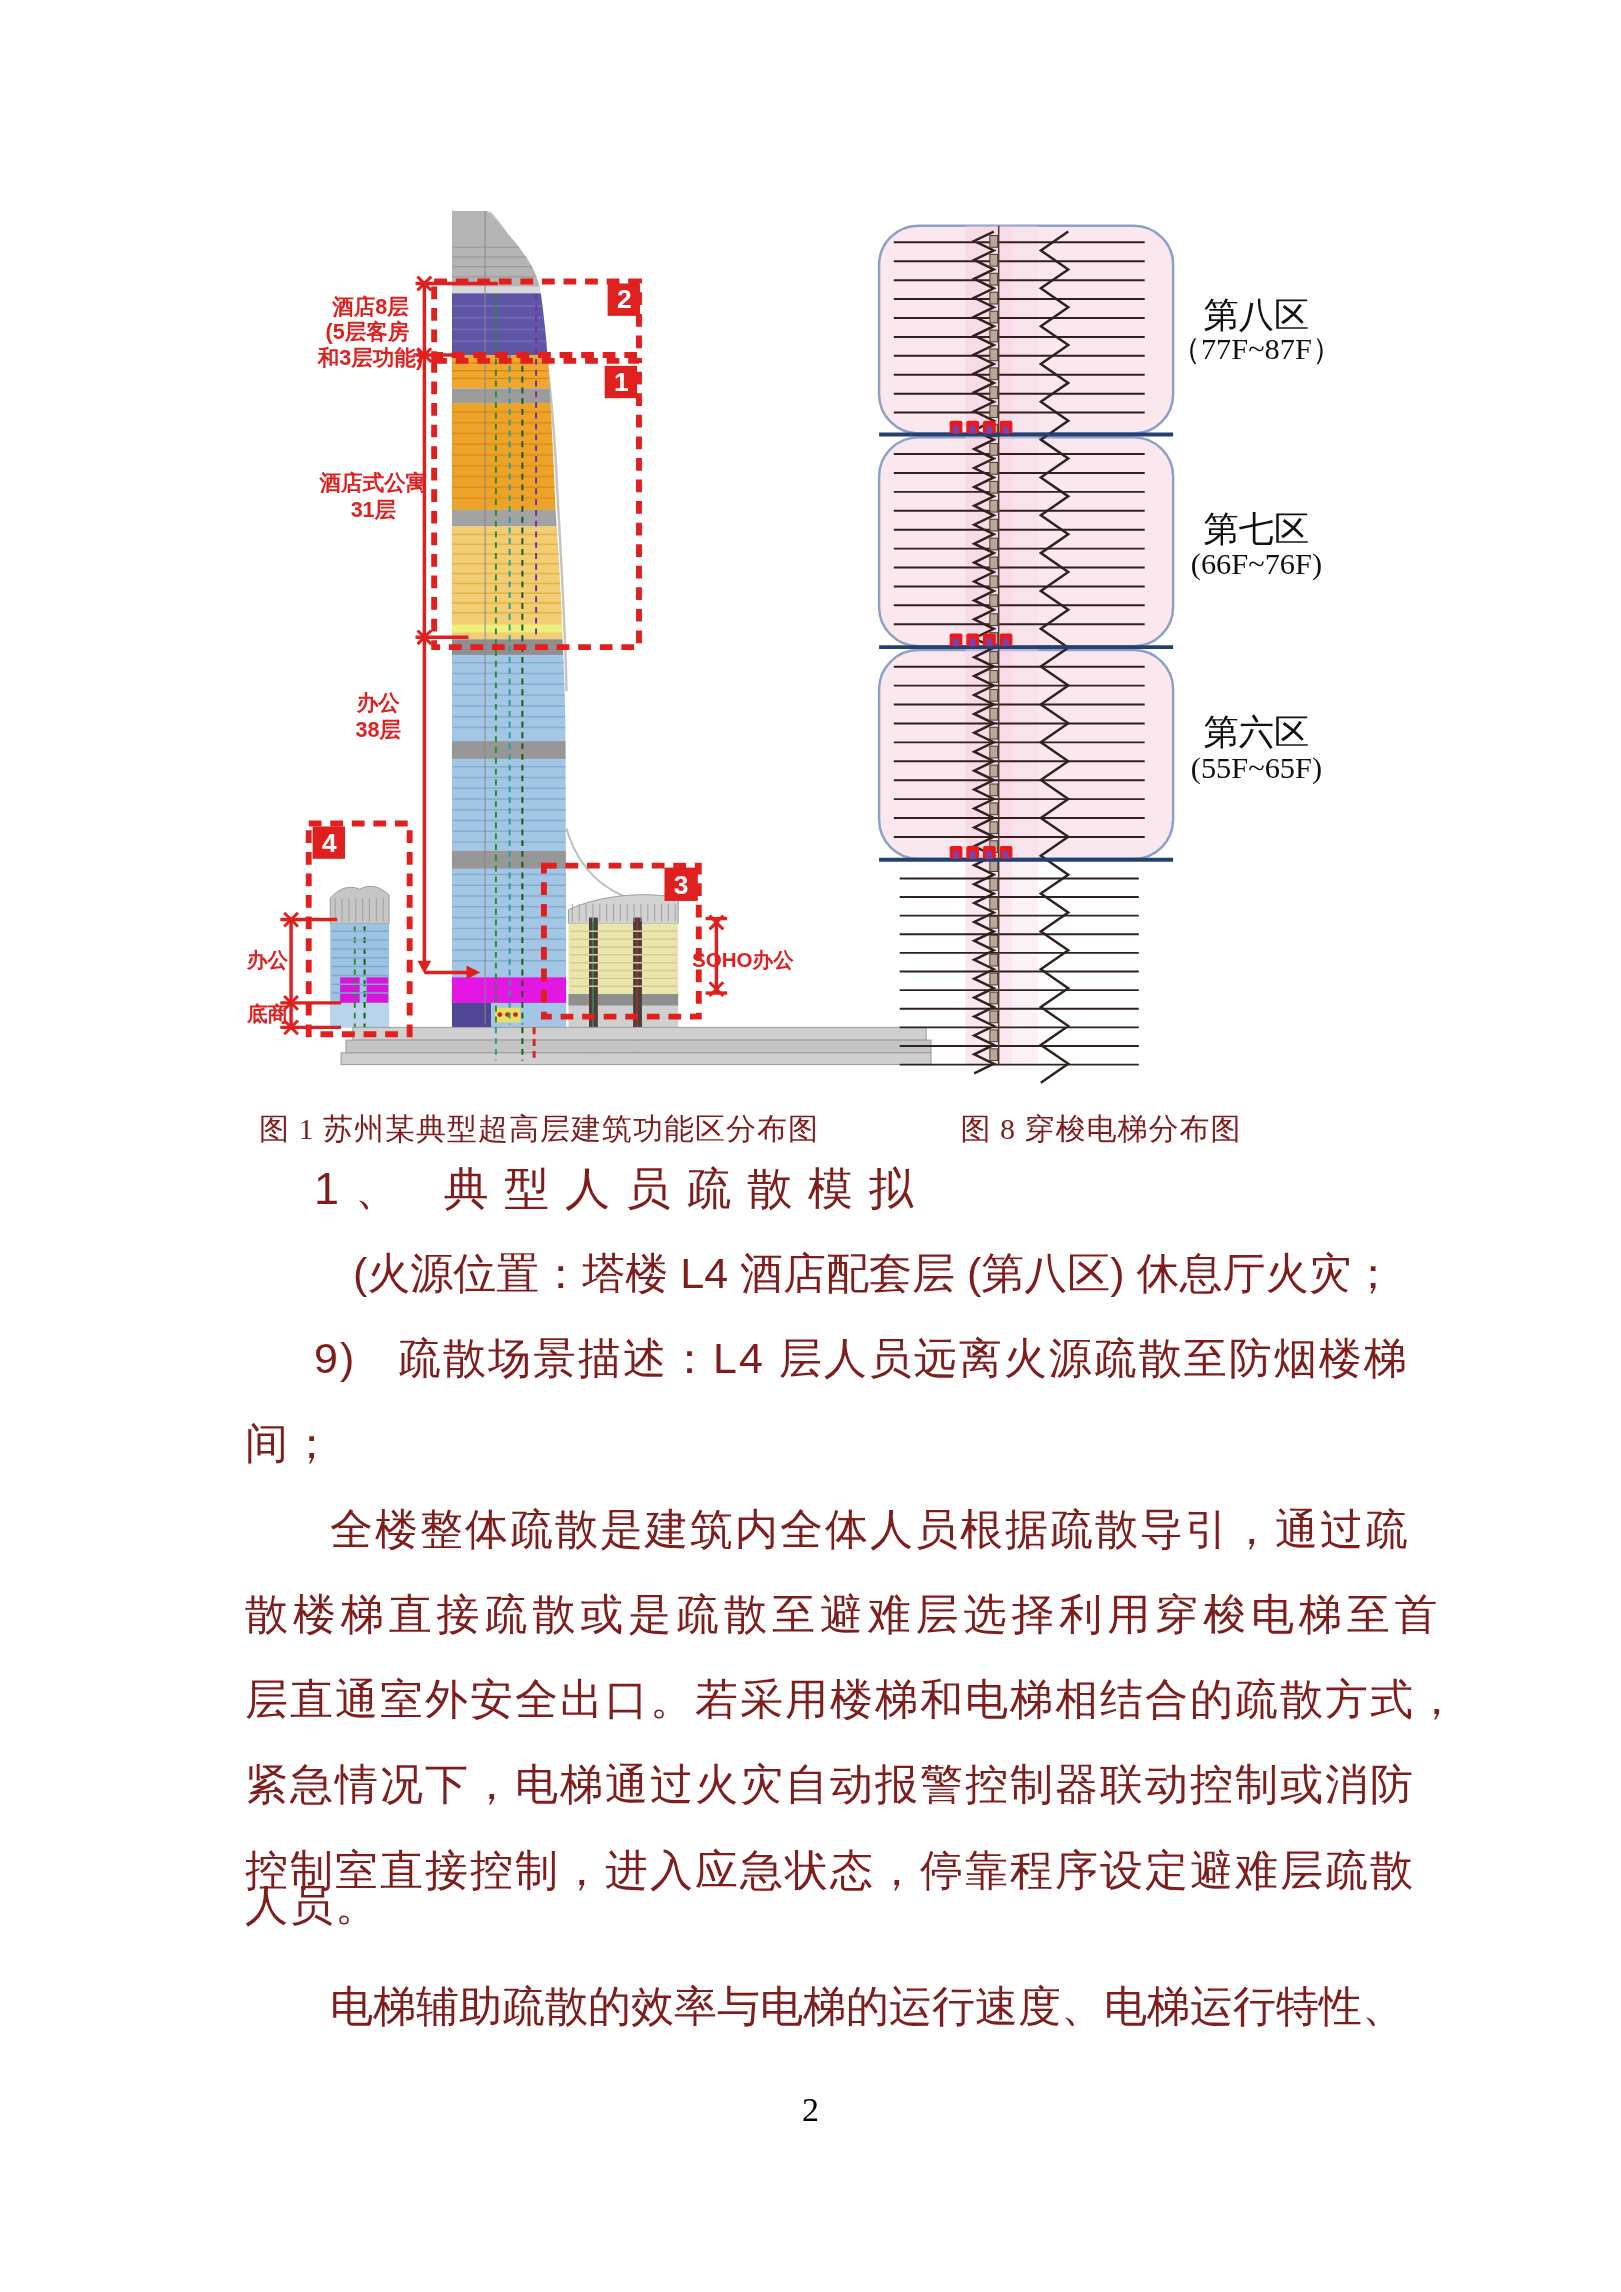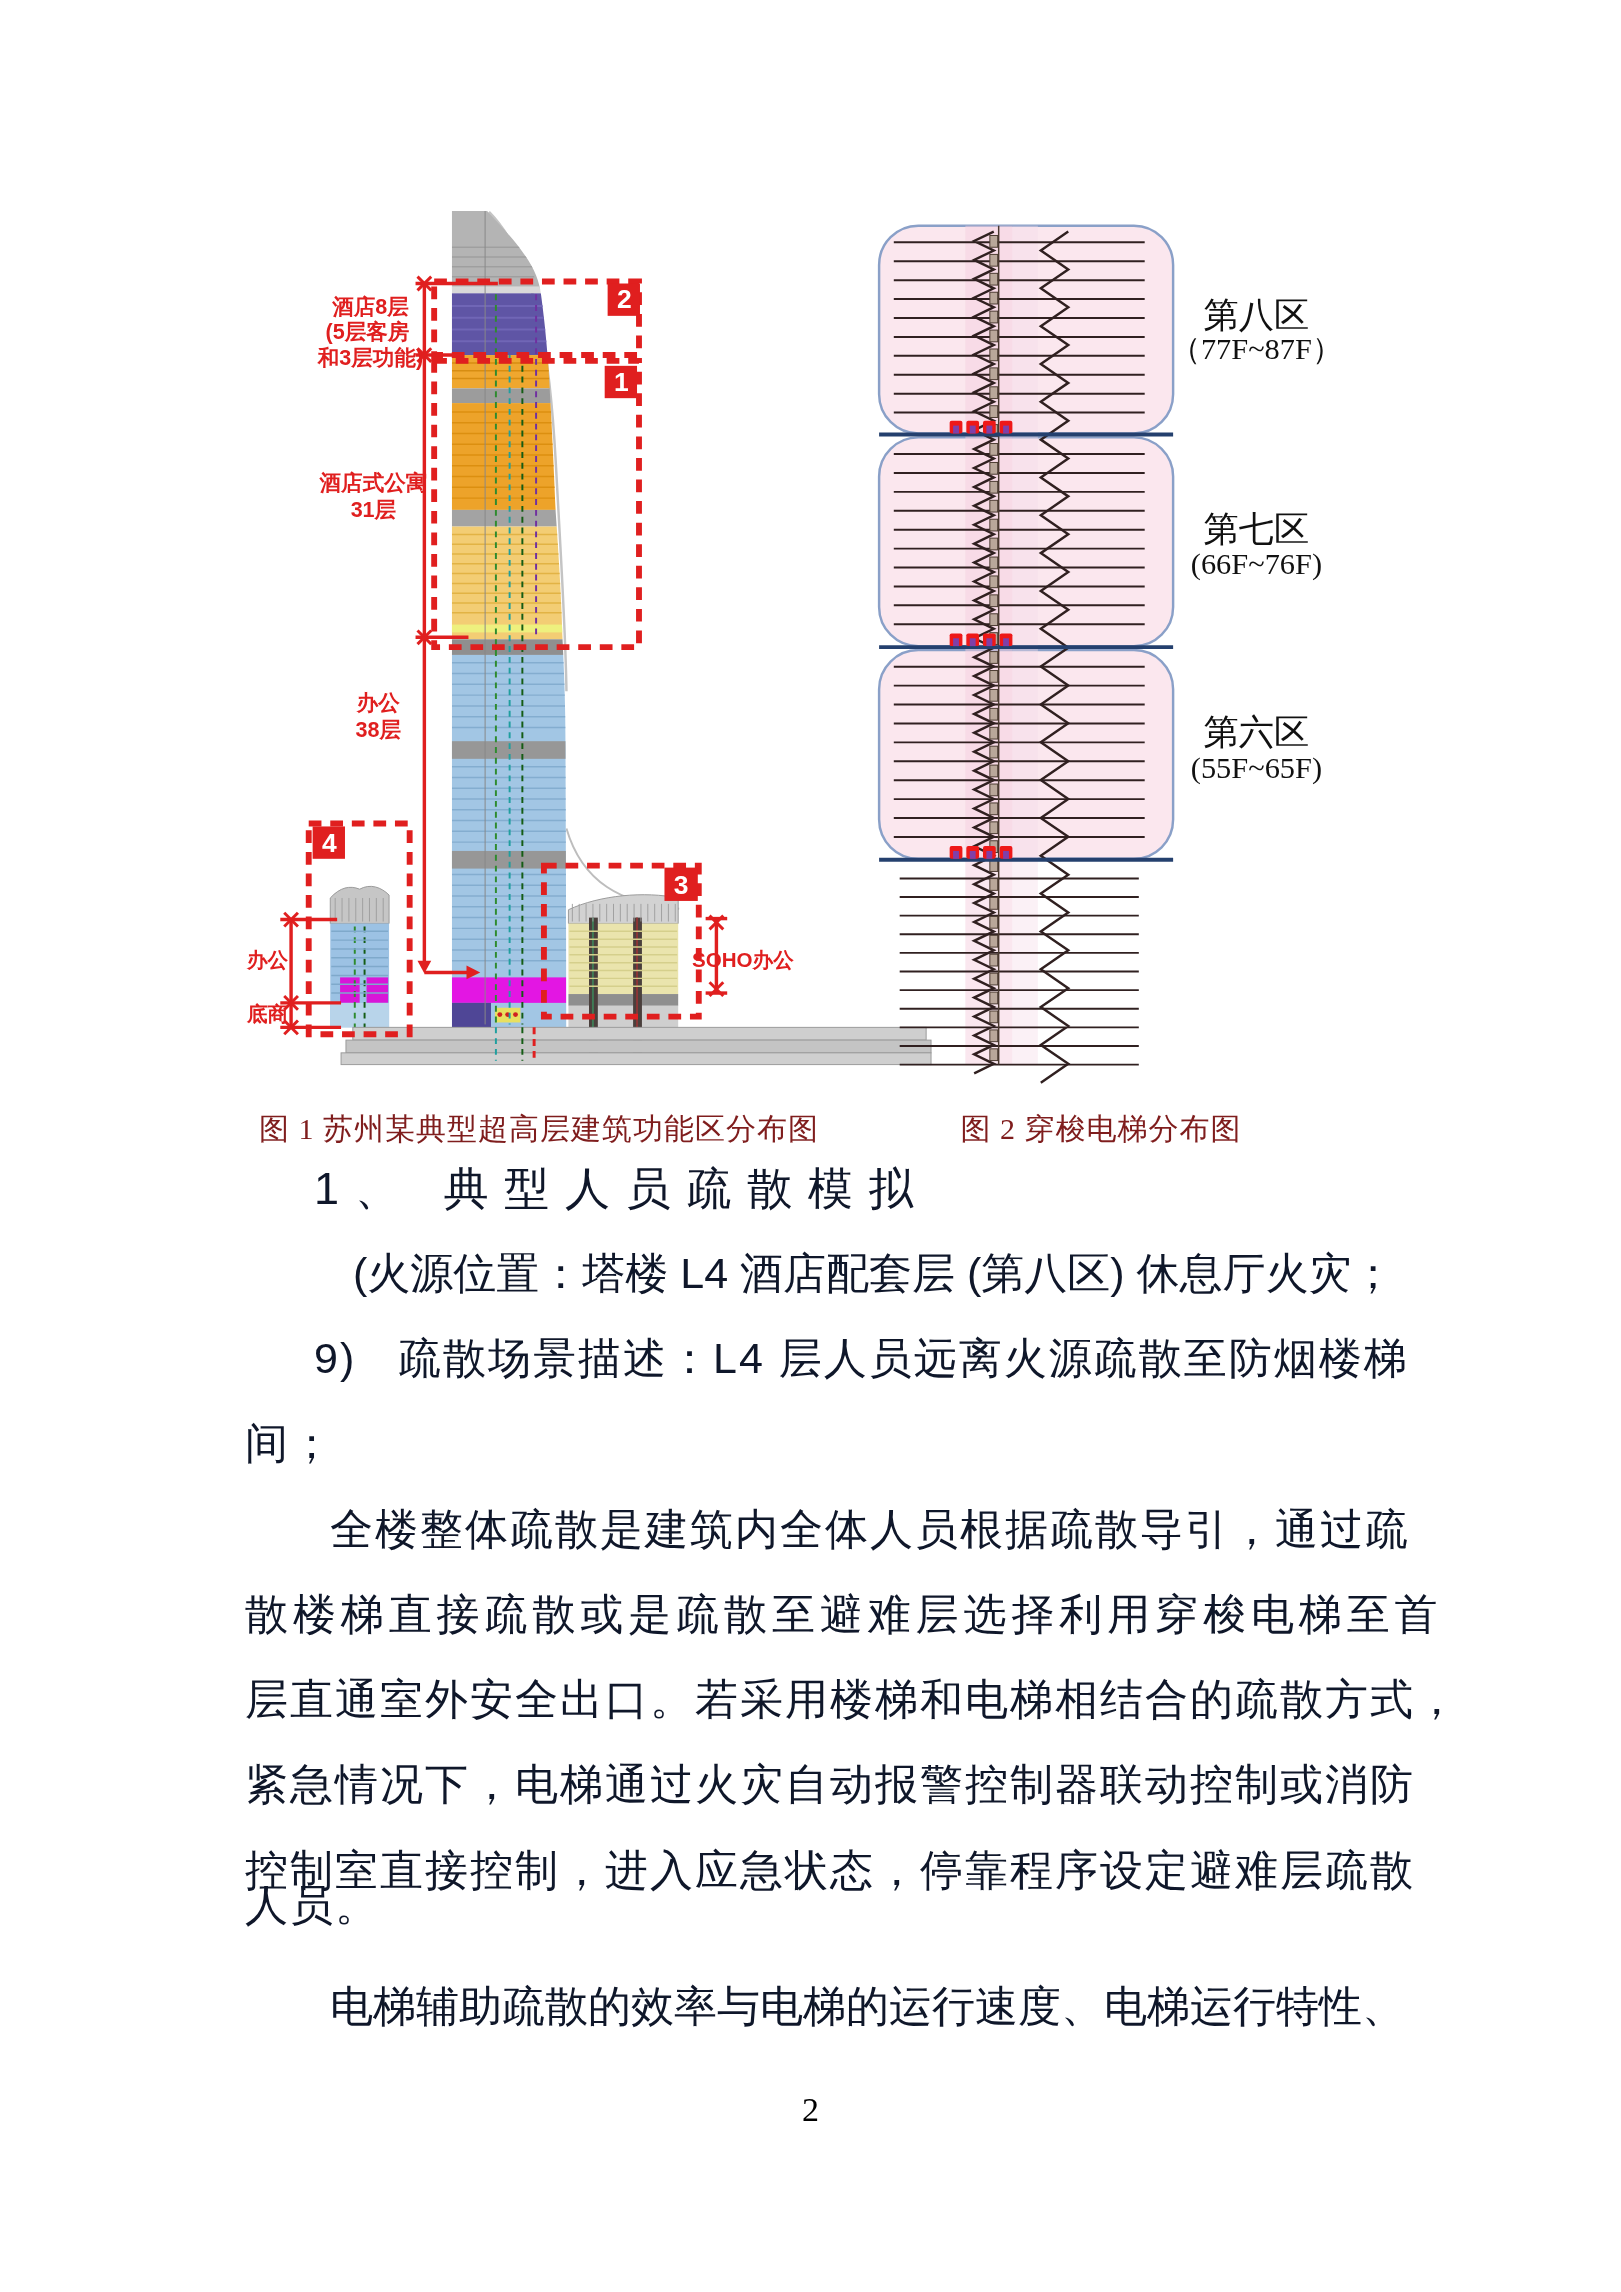--- a/index.html
+++ b/index.html
@@ -392,7 +392,7 @@
 </svg>
 
 <div class="caption" style="left:147px;top:1109px;width:784px">图 1 苏州某典型超高层建筑功能区分布图</div>
-<div class="caption" style="left:905px;top:1109px;width:392px">图 2 穿梭电梯分布图</div>
+<div class="caption" style="left:905px;top:1109px;width:392px">图 8 穿梭电梯分布图</div>
 
 <div class="bline h1line" style="left:314px;top:1162px">1、 典型人员疏散模拟</div>
 <div class="bline tight" style="left:353px;top:1248px">(火源位置：塔楼 L4 酒店配套层 (第八区) 休息厅火灾；</div>

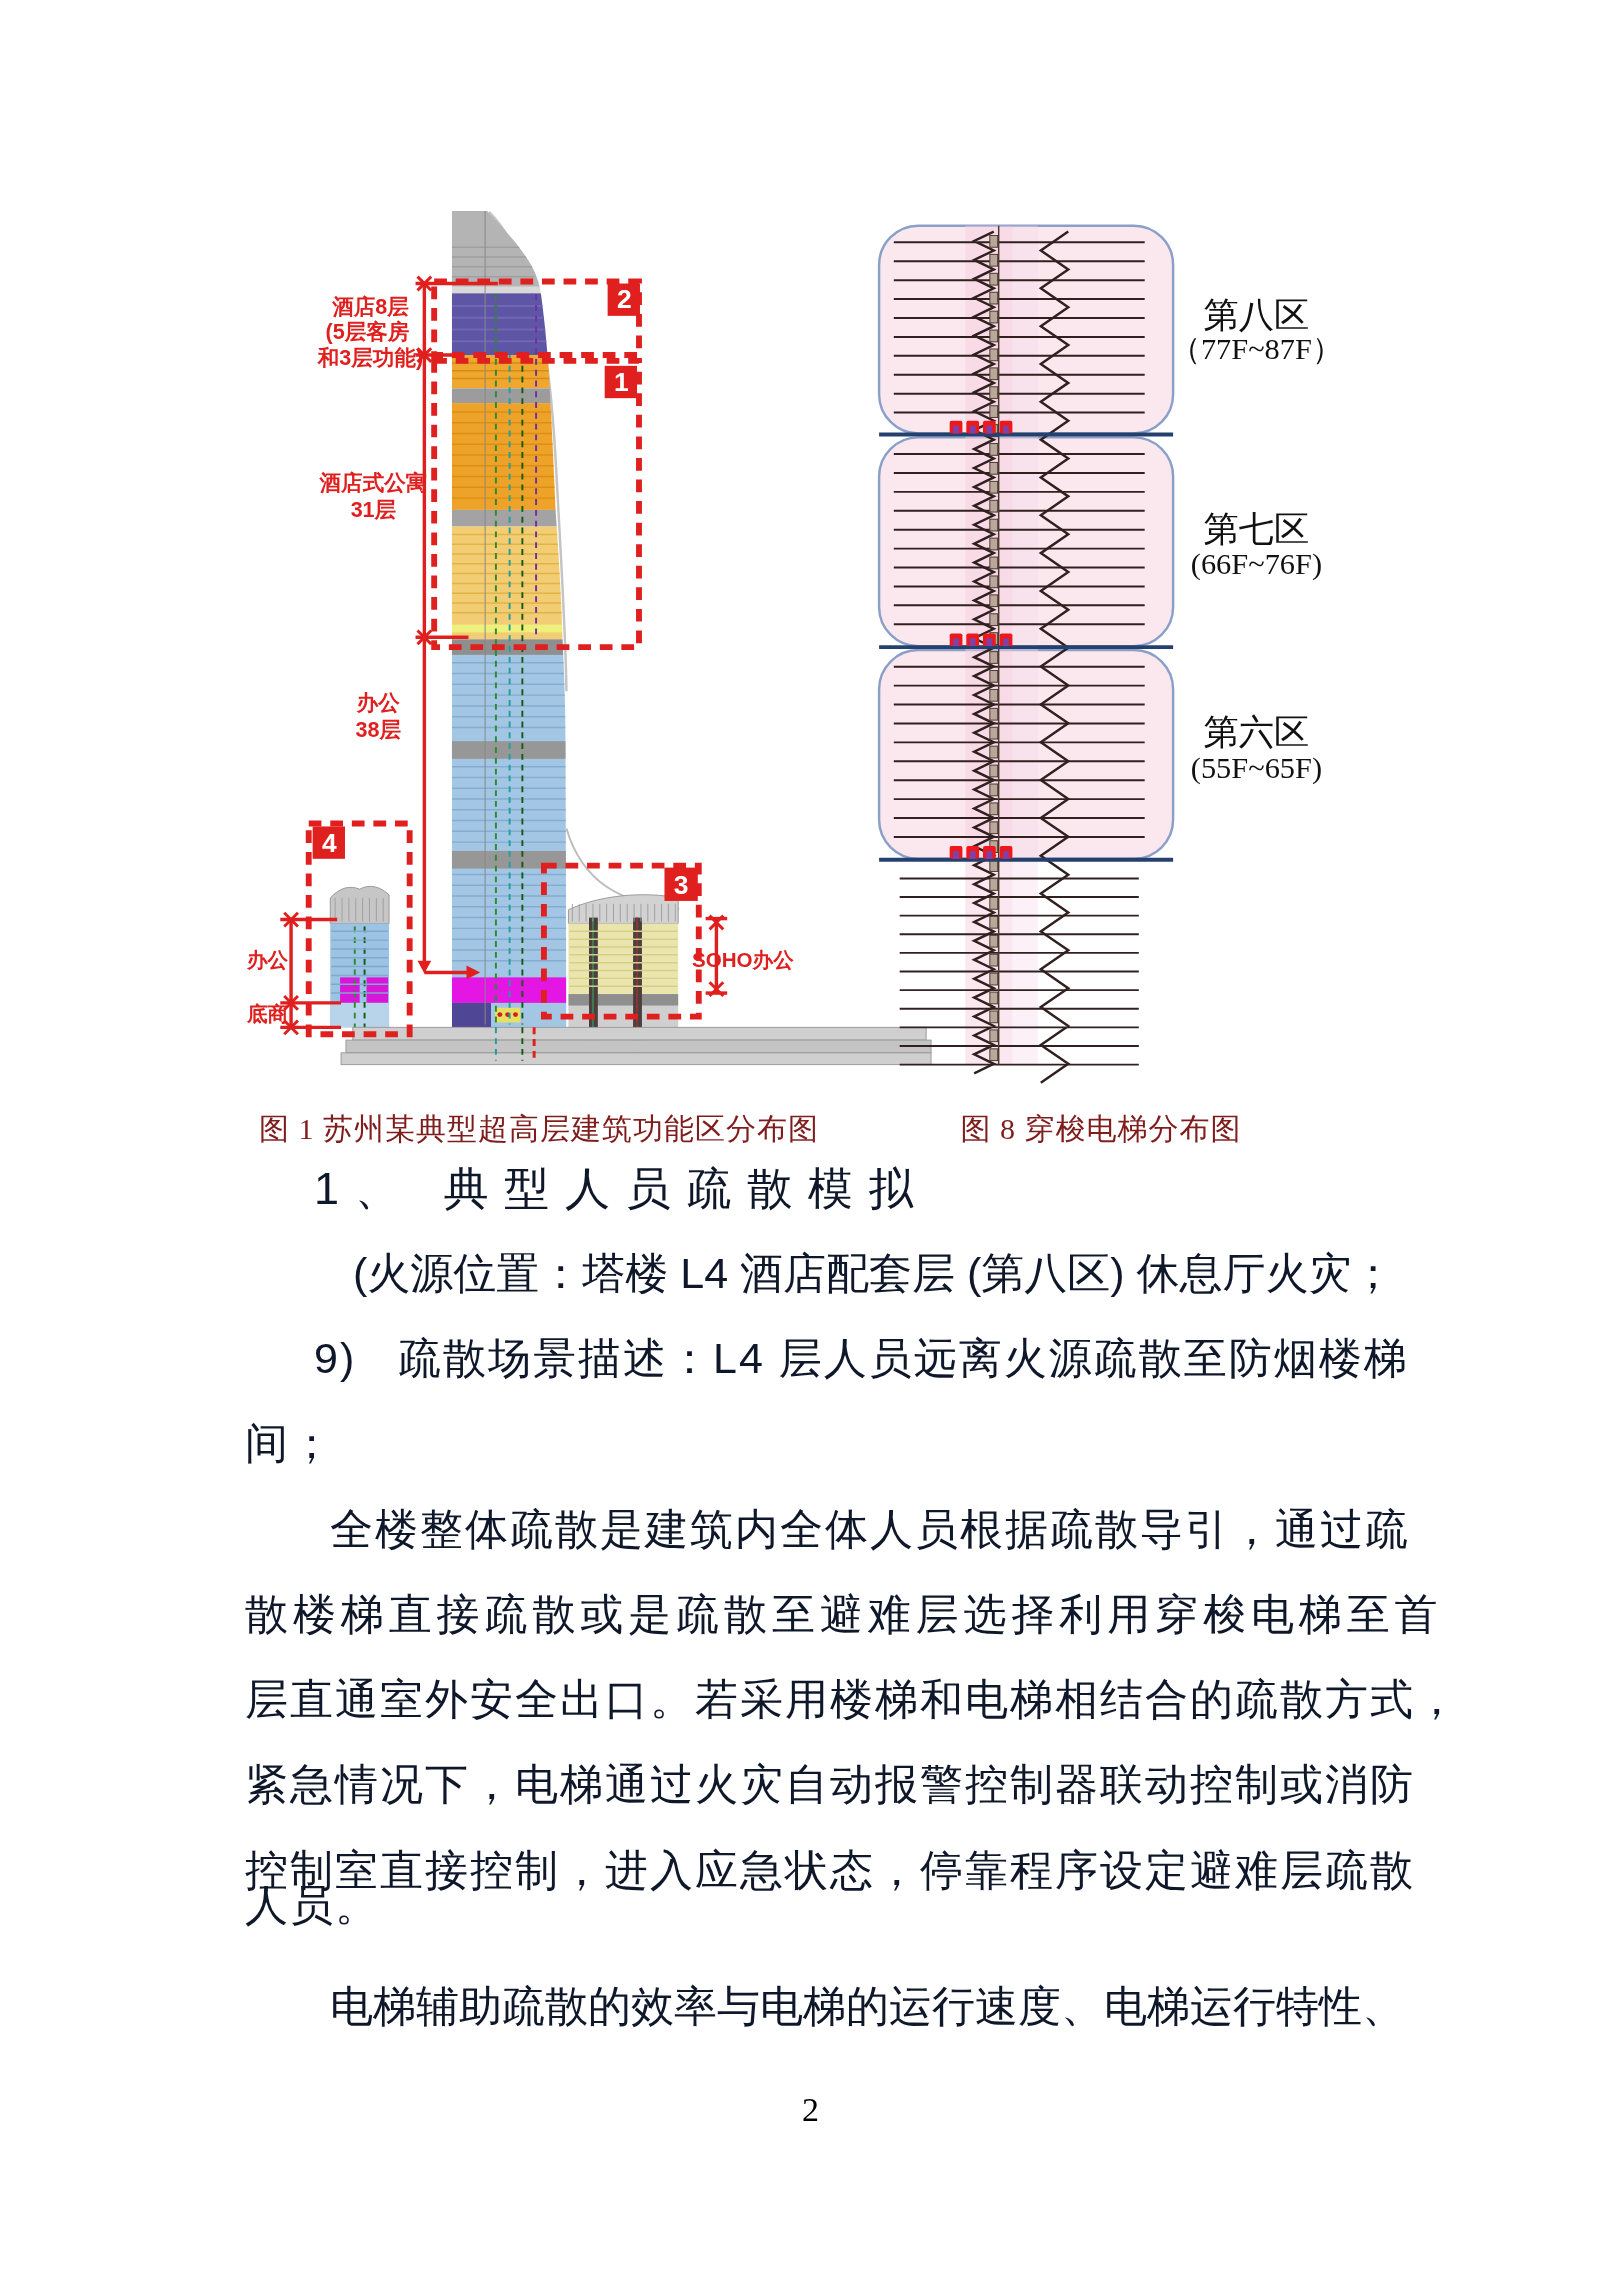--- a/index.html
+++ b/index.html
@@ -5,7 +5,7 @@
   html,body{margin:0;padding:0;background:#888;}
   .page{position:relative;width:1621px;height:2293px;background:#ffffff;overflow:hidden;}
   .bline{position:absolute;font-family:"Liberation Sans",sans-serif;font-size:43px;line-height:1.2;
-         letter-spacing:2px;color:#0f172a;white-space:pre;}
+         letter-spacing:2px;color:#7f1d1d;white-space:pre;}
   .h1line{font-size:45px;letter-spacing:15.7px;}
   .tight{letter-spacing:0;}
   .wide{letter-spacing:4.9px;}

